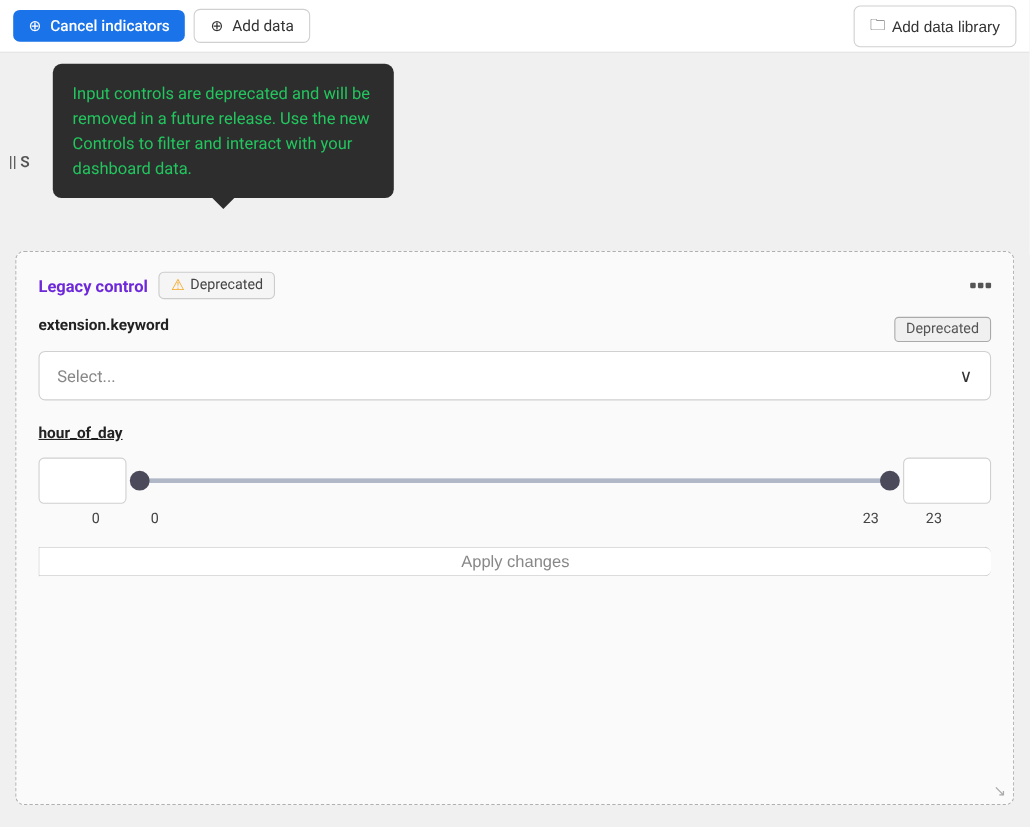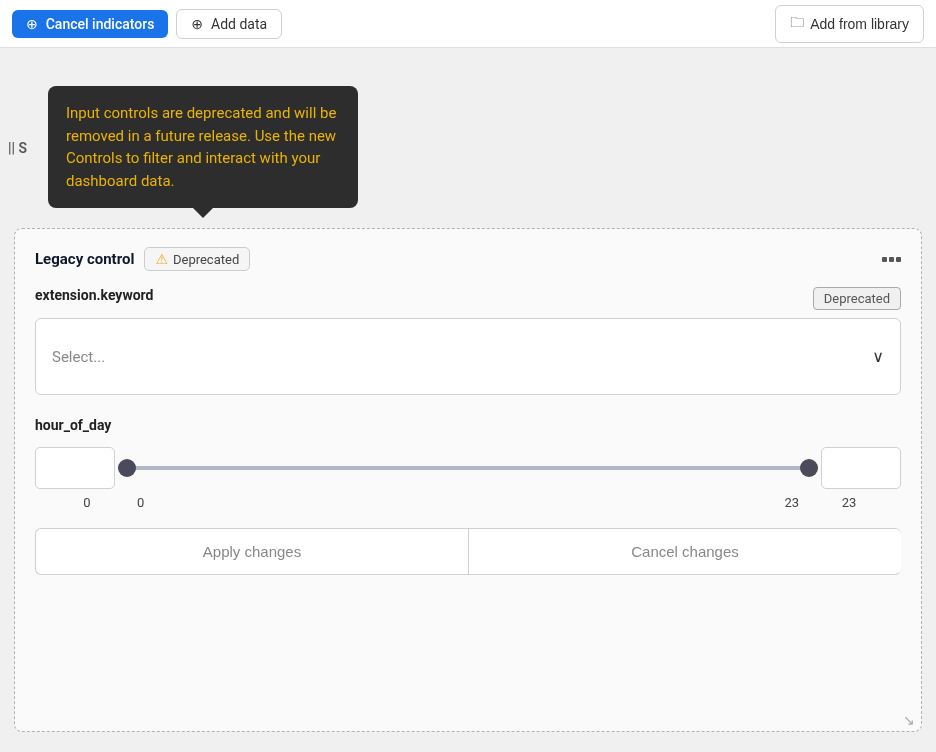--- a/index.html
+++ b/index.html
@@ -345,7 +345,7 @@
   </div>
   <button class="btn-add-library">
     <span>🗀</span>
-    <span>Add from library</span>
+    <span>Add data library</span>
   </button>
 </div>
 

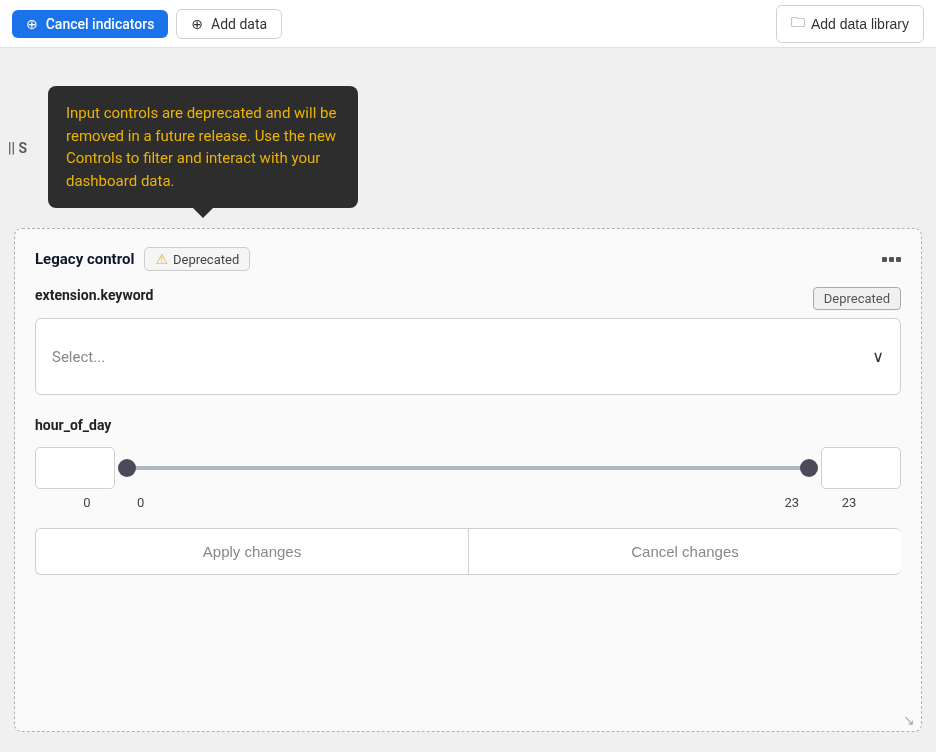--- a/index.html
+++ b/index.html
@@ -73,14 +73,13 @@
 
     .tooltip-box {
       background: #2d2d2d;
-      color: #eab308;
+      color: #22c55e;
       border-radius: 8px;
       padding: 16px 18px;
       max-width: 310px;
       font-size: 15px;
       line-height: 1.5;
       position: relative;
-      margin-top: 28px;
     }
 
     .tooltip-box::after {

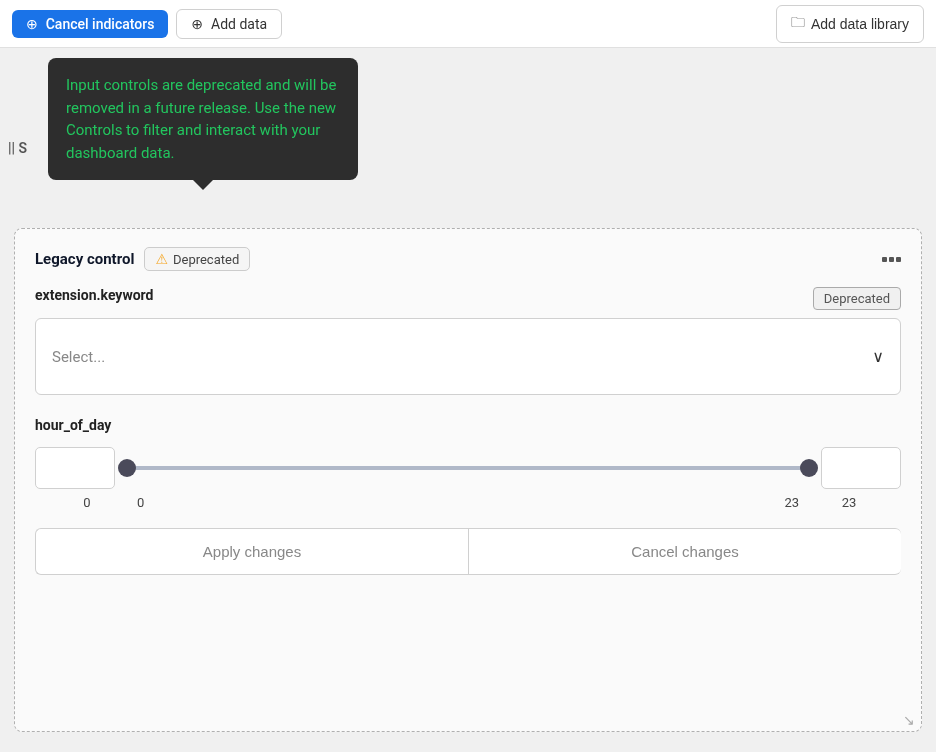--- a/index.html
+++ b/index.html
@@ -117,7 +117,7 @@
     .panel-title {
       font-size: 15px;
       font-weight: 700;
-      color: #0f172a;
+      color: #6d28d9;
     }
 
     .deprecated-badge {

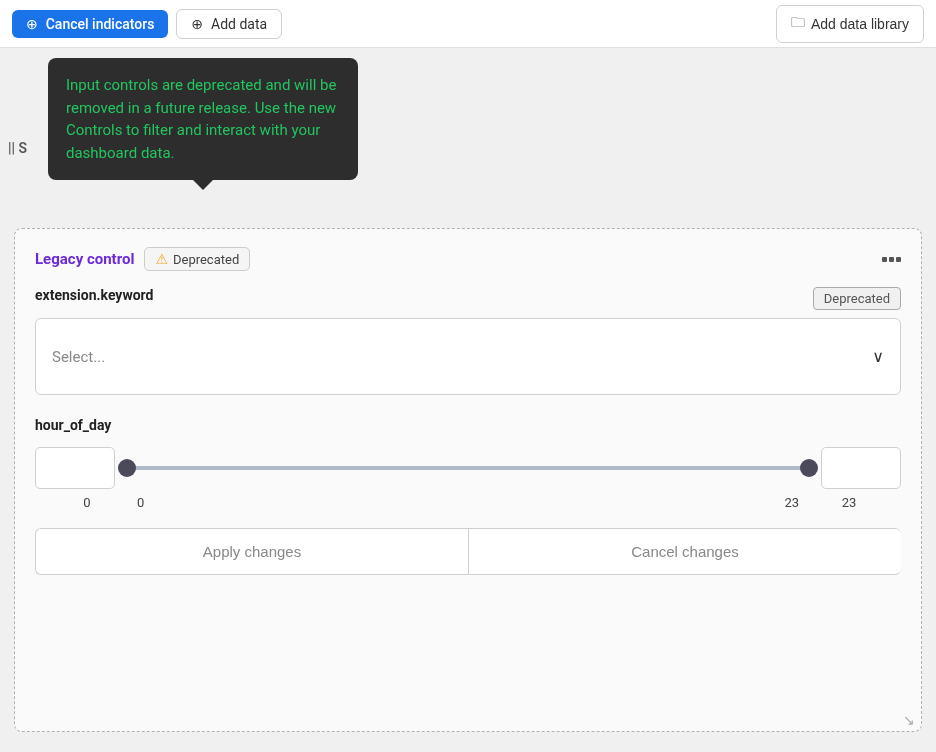--- a/index.html
+++ b/index.html
@@ -182,7 +182,7 @@
       width: 100%;
       border: 1px solid #d0d0d0;
       border-radius: 6px;
-      padding: 28px 16px;
+      padding: 12px 16px;
       font-size: 15px;
       color: #888;
       background: #fff;

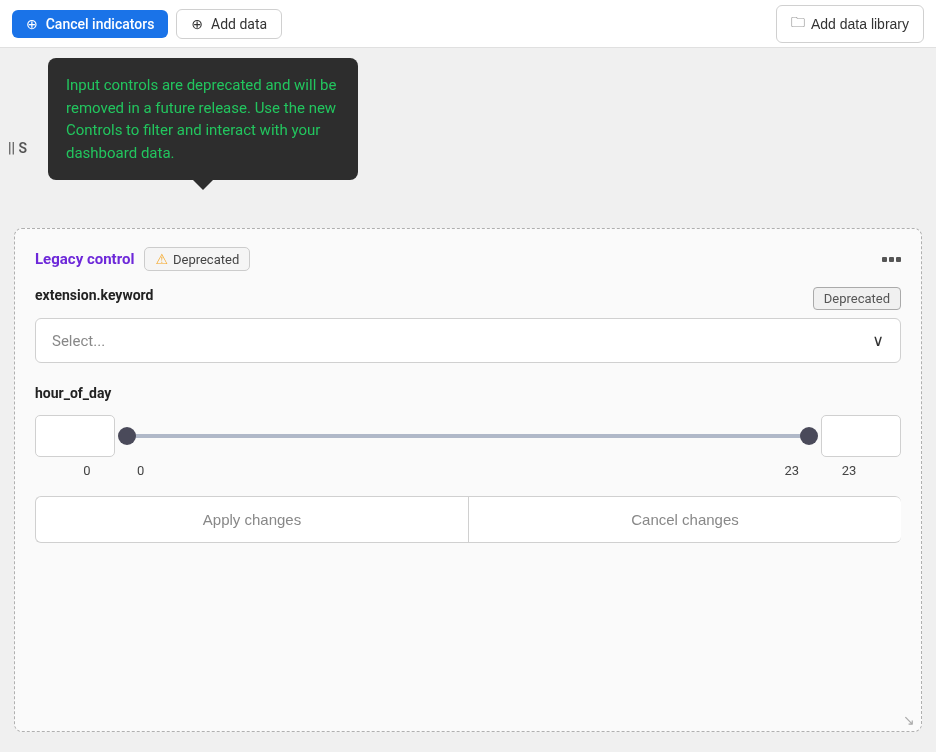--- a/index.html
+++ b/index.html
@@ -205,6 +205,7 @@
       font-weight: 700;
       color: #222;
       margin-bottom: 14px;
+      text-decoration: underline;
     }
 
     .slider-row {

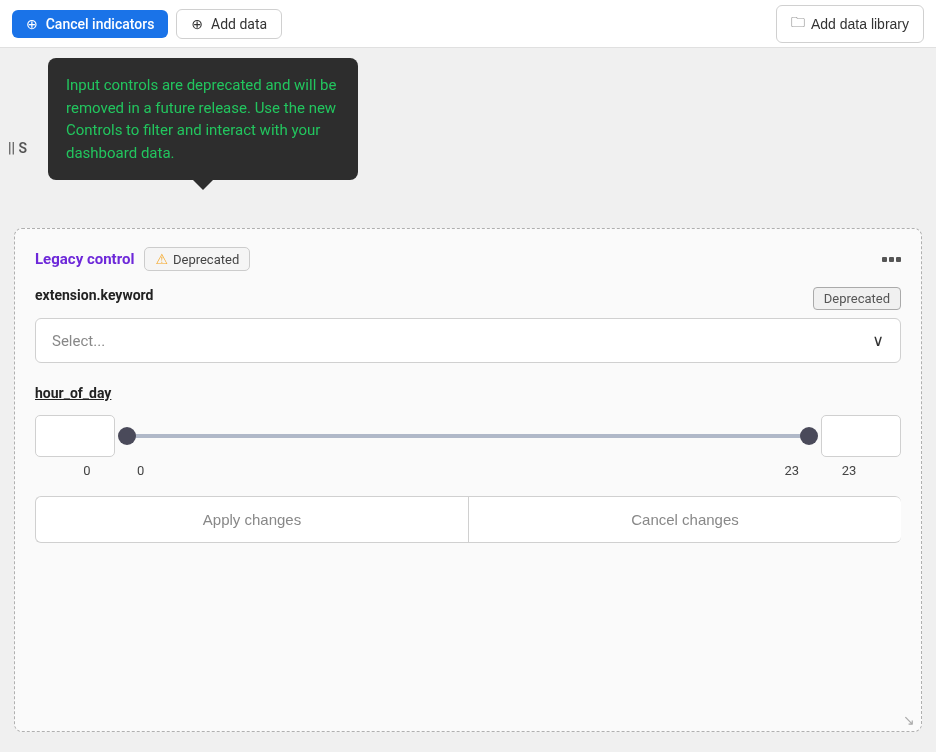--- a/index.html
+++ b/index.html
@@ -286,7 +286,7 @@
 
     .btn-action {
       flex: 1;
-      padding: 14px 0;
+      padding: 4px 0;
       text-align: center;
       font-size: 15px;
       color: #888;

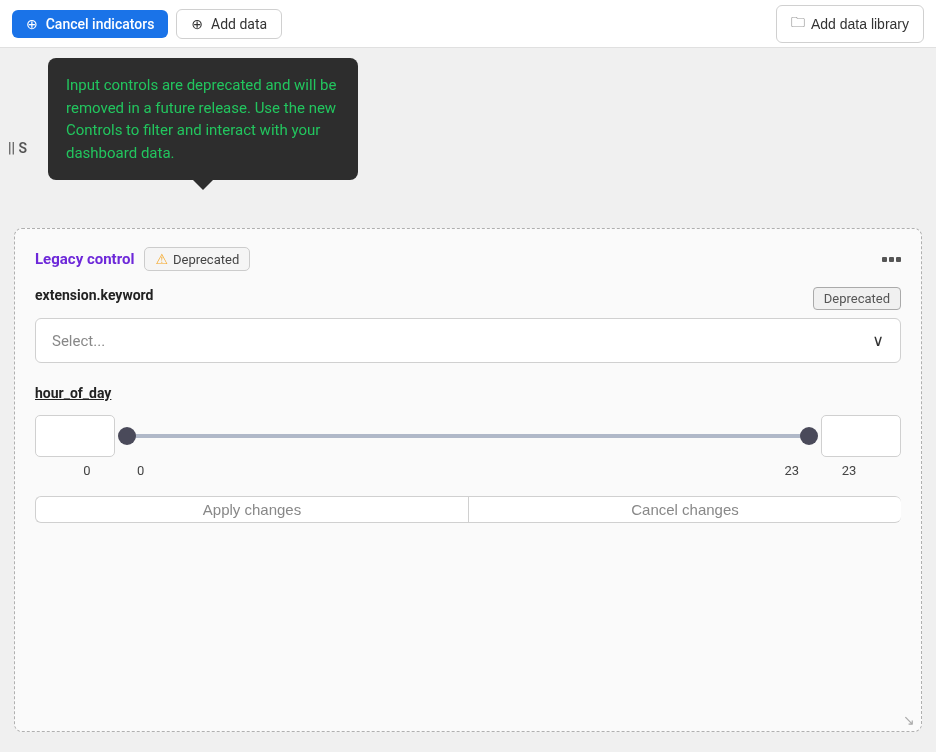--- a/index.html
+++ b/index.html
@@ -411,7 +411,6 @@
 
   <div class="action-buttons">
     <button class="btn-action">Apply changes</button>
-    <button class="btn-action">Cancel changes</button>
   </div>
 
   <div class="resize-handle">↘</div>

